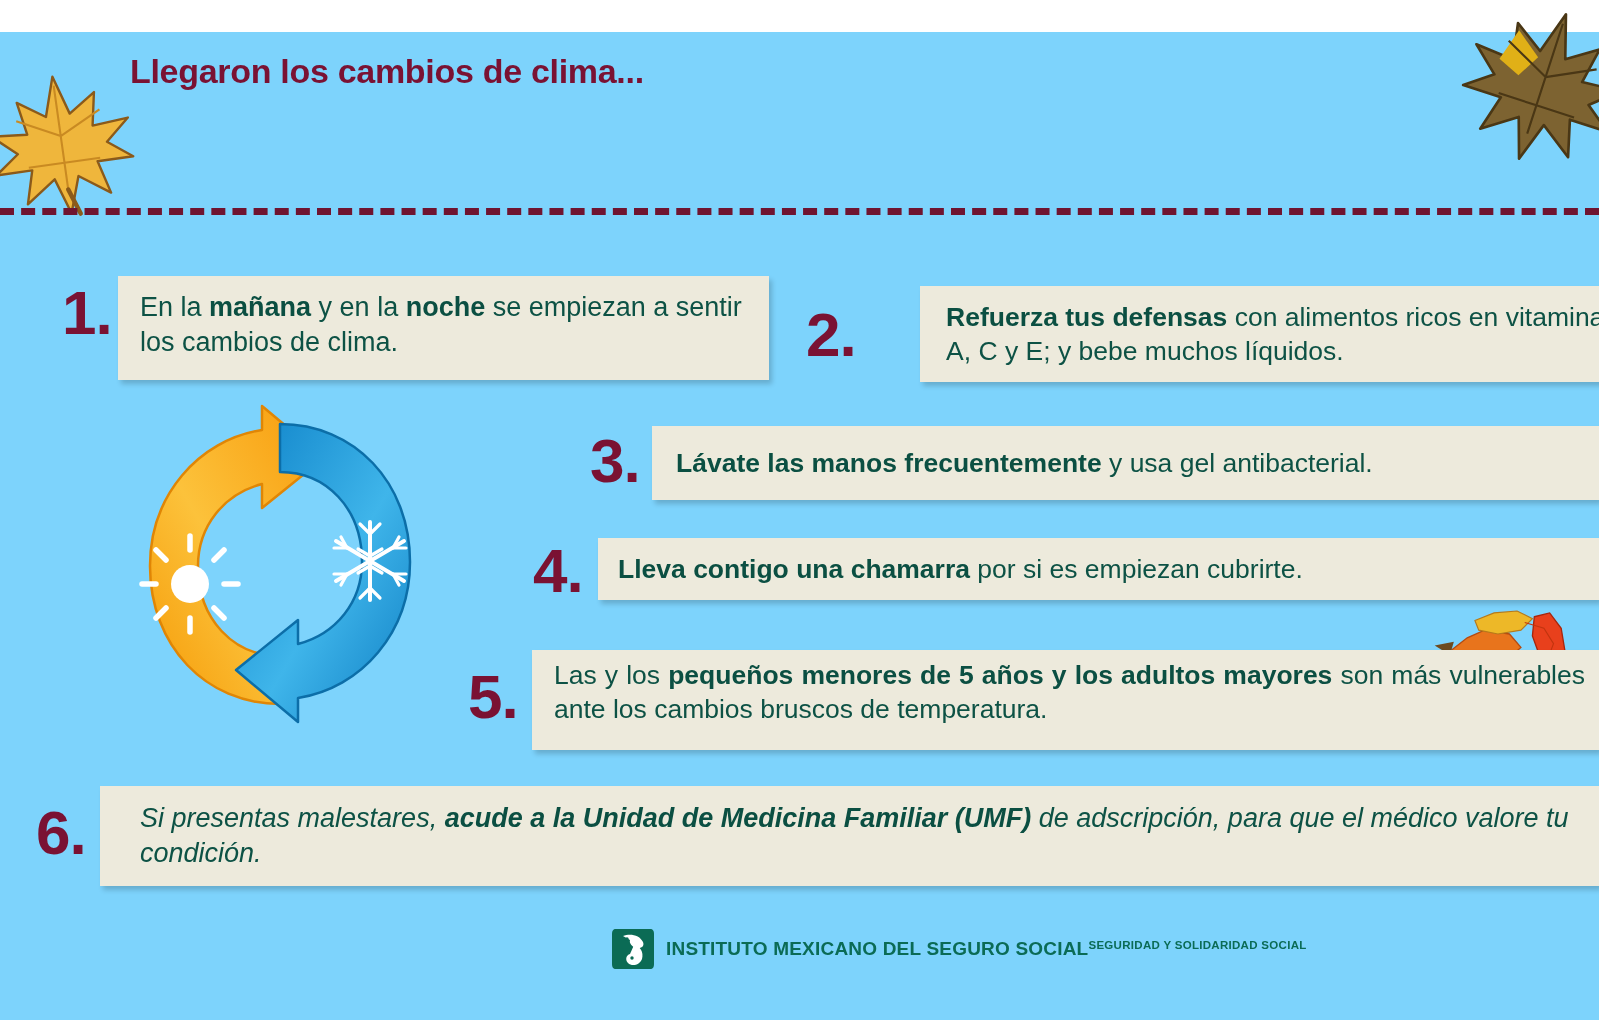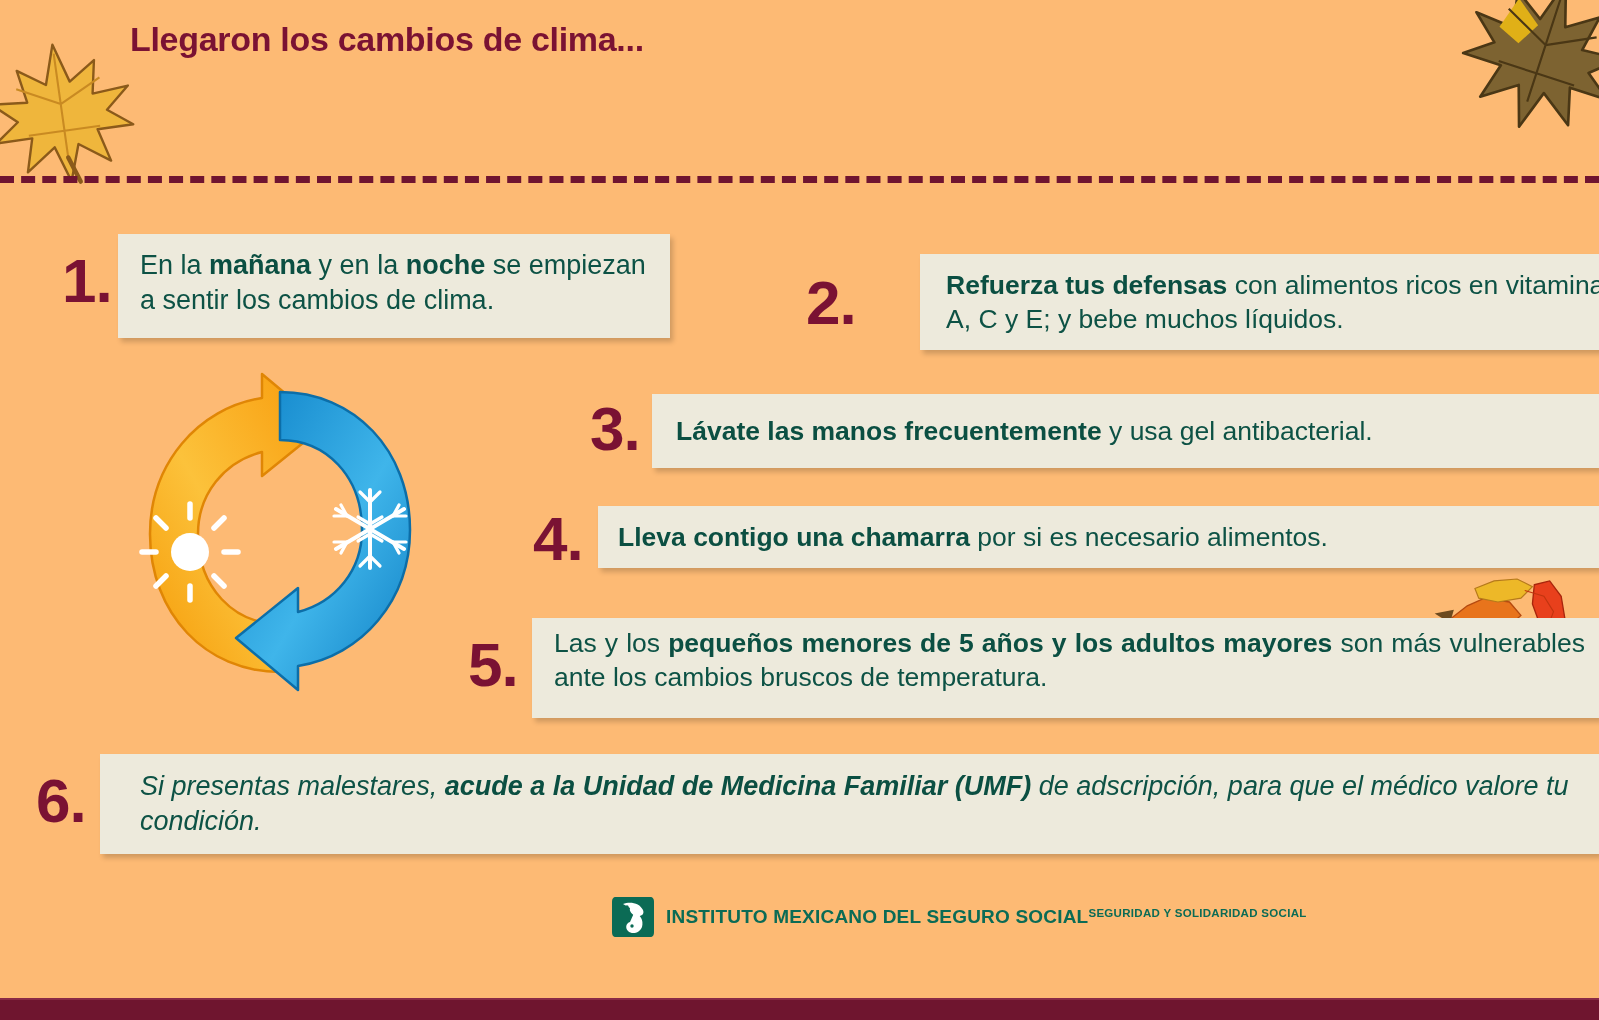--- a/index.html
+++ b/index.html
@@ -19,7 +19,8 @@
   .stage {
     position: absolute;
     inset: 0;
-    background: #fdba74;
+    background: #7dd3fc;
+    margin-top: 32px;
   }
 
   

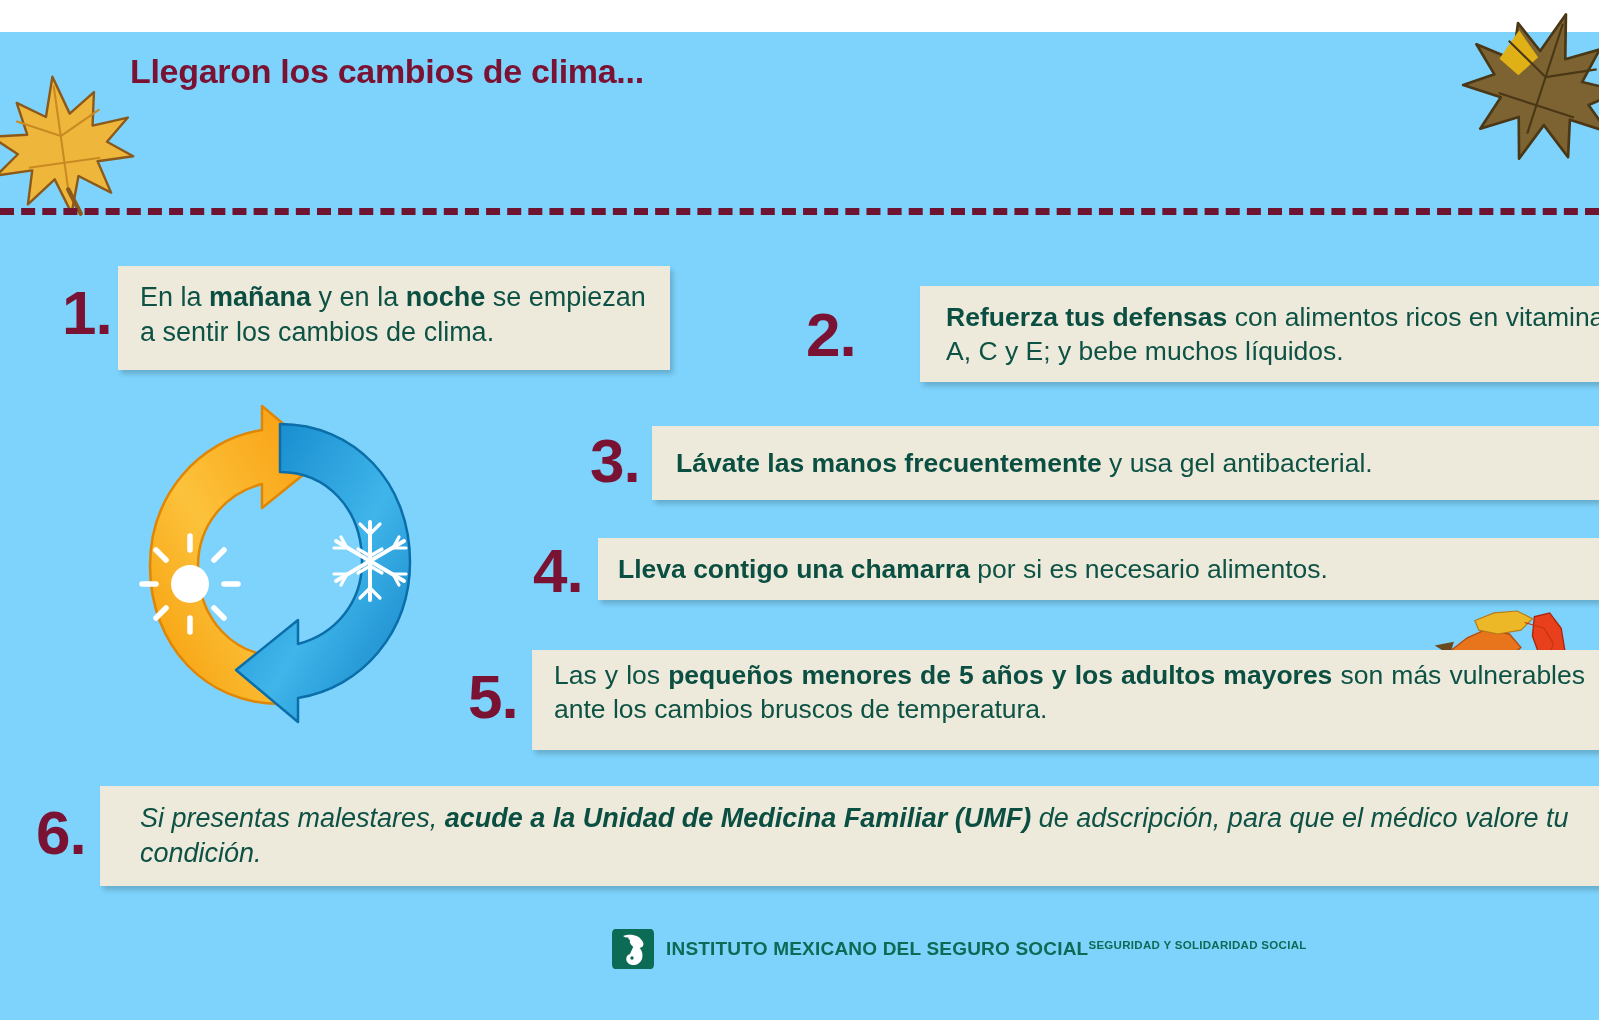--- a/index.html
+++ b/index.html
@@ -94,7 +94,7 @@
 
   
   .i1 .num   { left: 62px;  top: 250px; }
-  .i1 .panel { left: 118px; top: 234px; width: 552px; height: 104px; padding: 10px 18px 16px 22px; }
+  .i1 .panel { left: 118px; top: 244px; width: 651px; height: 104px; padding: 10px 18px 16px 22px; }
 
   .i2 .num   { left: 806px; top: 272px; }
   .i2 .panel { left: 920px; top: 254px; width: 725px; height: 96px; padding: 8px 16px 8px 26px; }

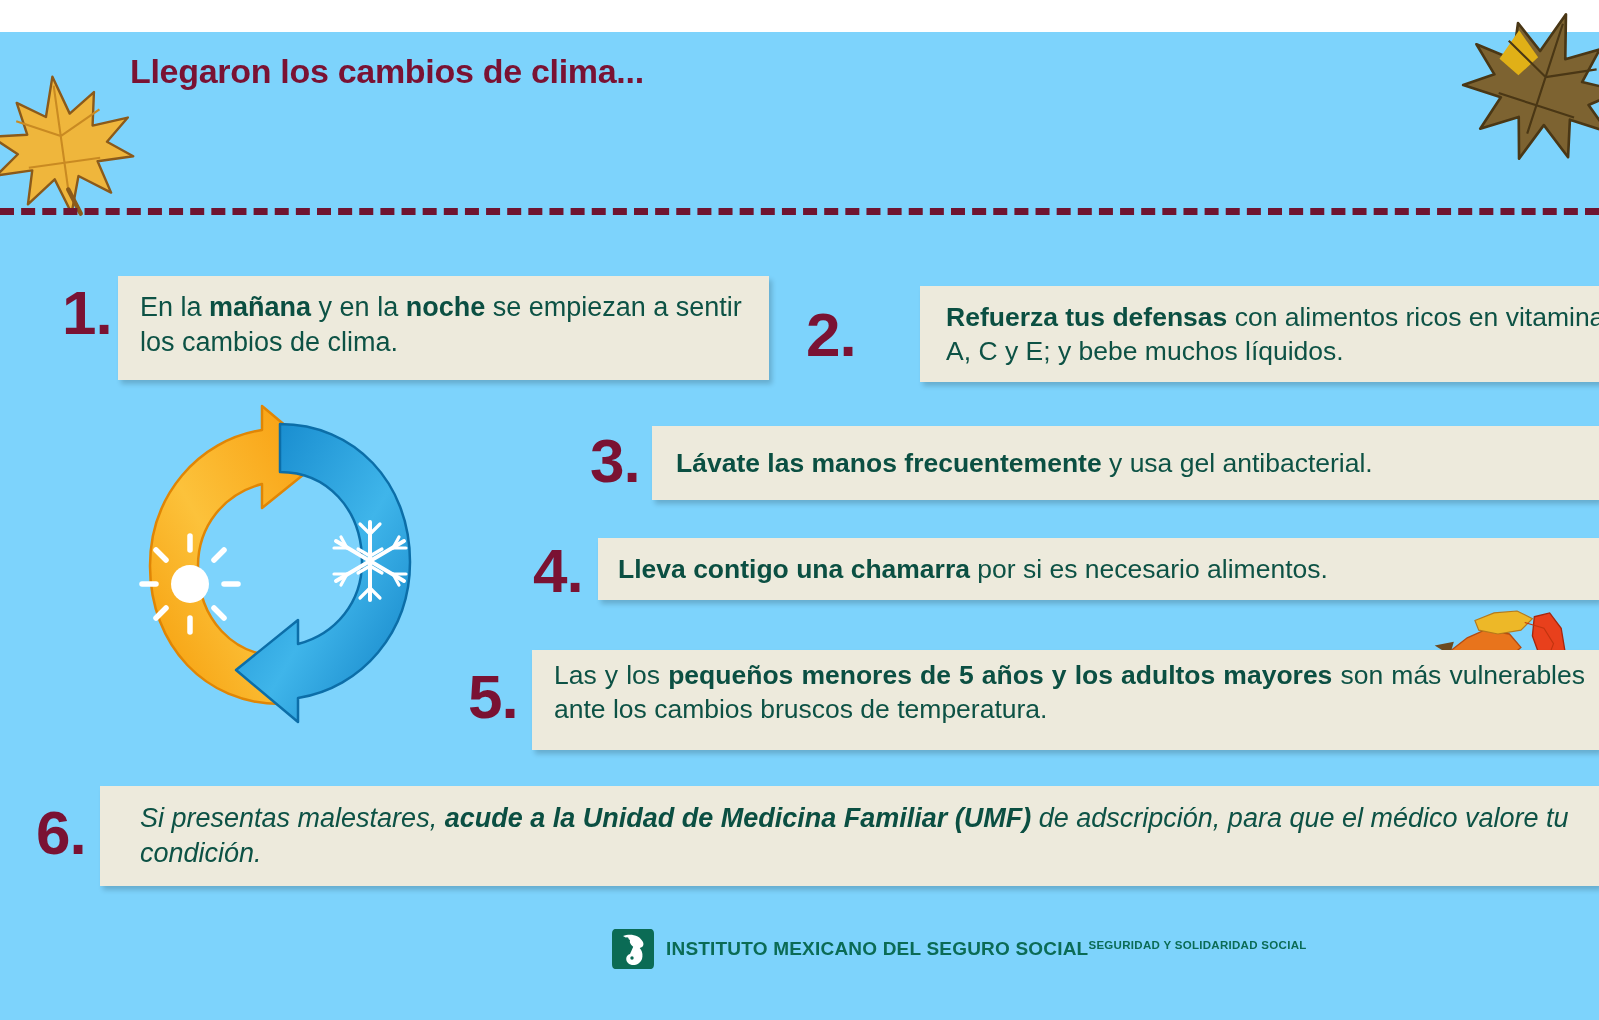--- a/index.html
+++ b/index.html
@@ -219,7 +219,7 @@
   <div class="item i4">
     <div class="num">4.</div>
     <div class="panel">
-      <p><b>Lleva contigo una chamarra</b><span> por si es necesario alimentos.</span></p>
+      <p><b>Lleva contigo una chamarra</b><span> por si es empiezan cubrirte.</span></p>
     </div>
   </div>
 

